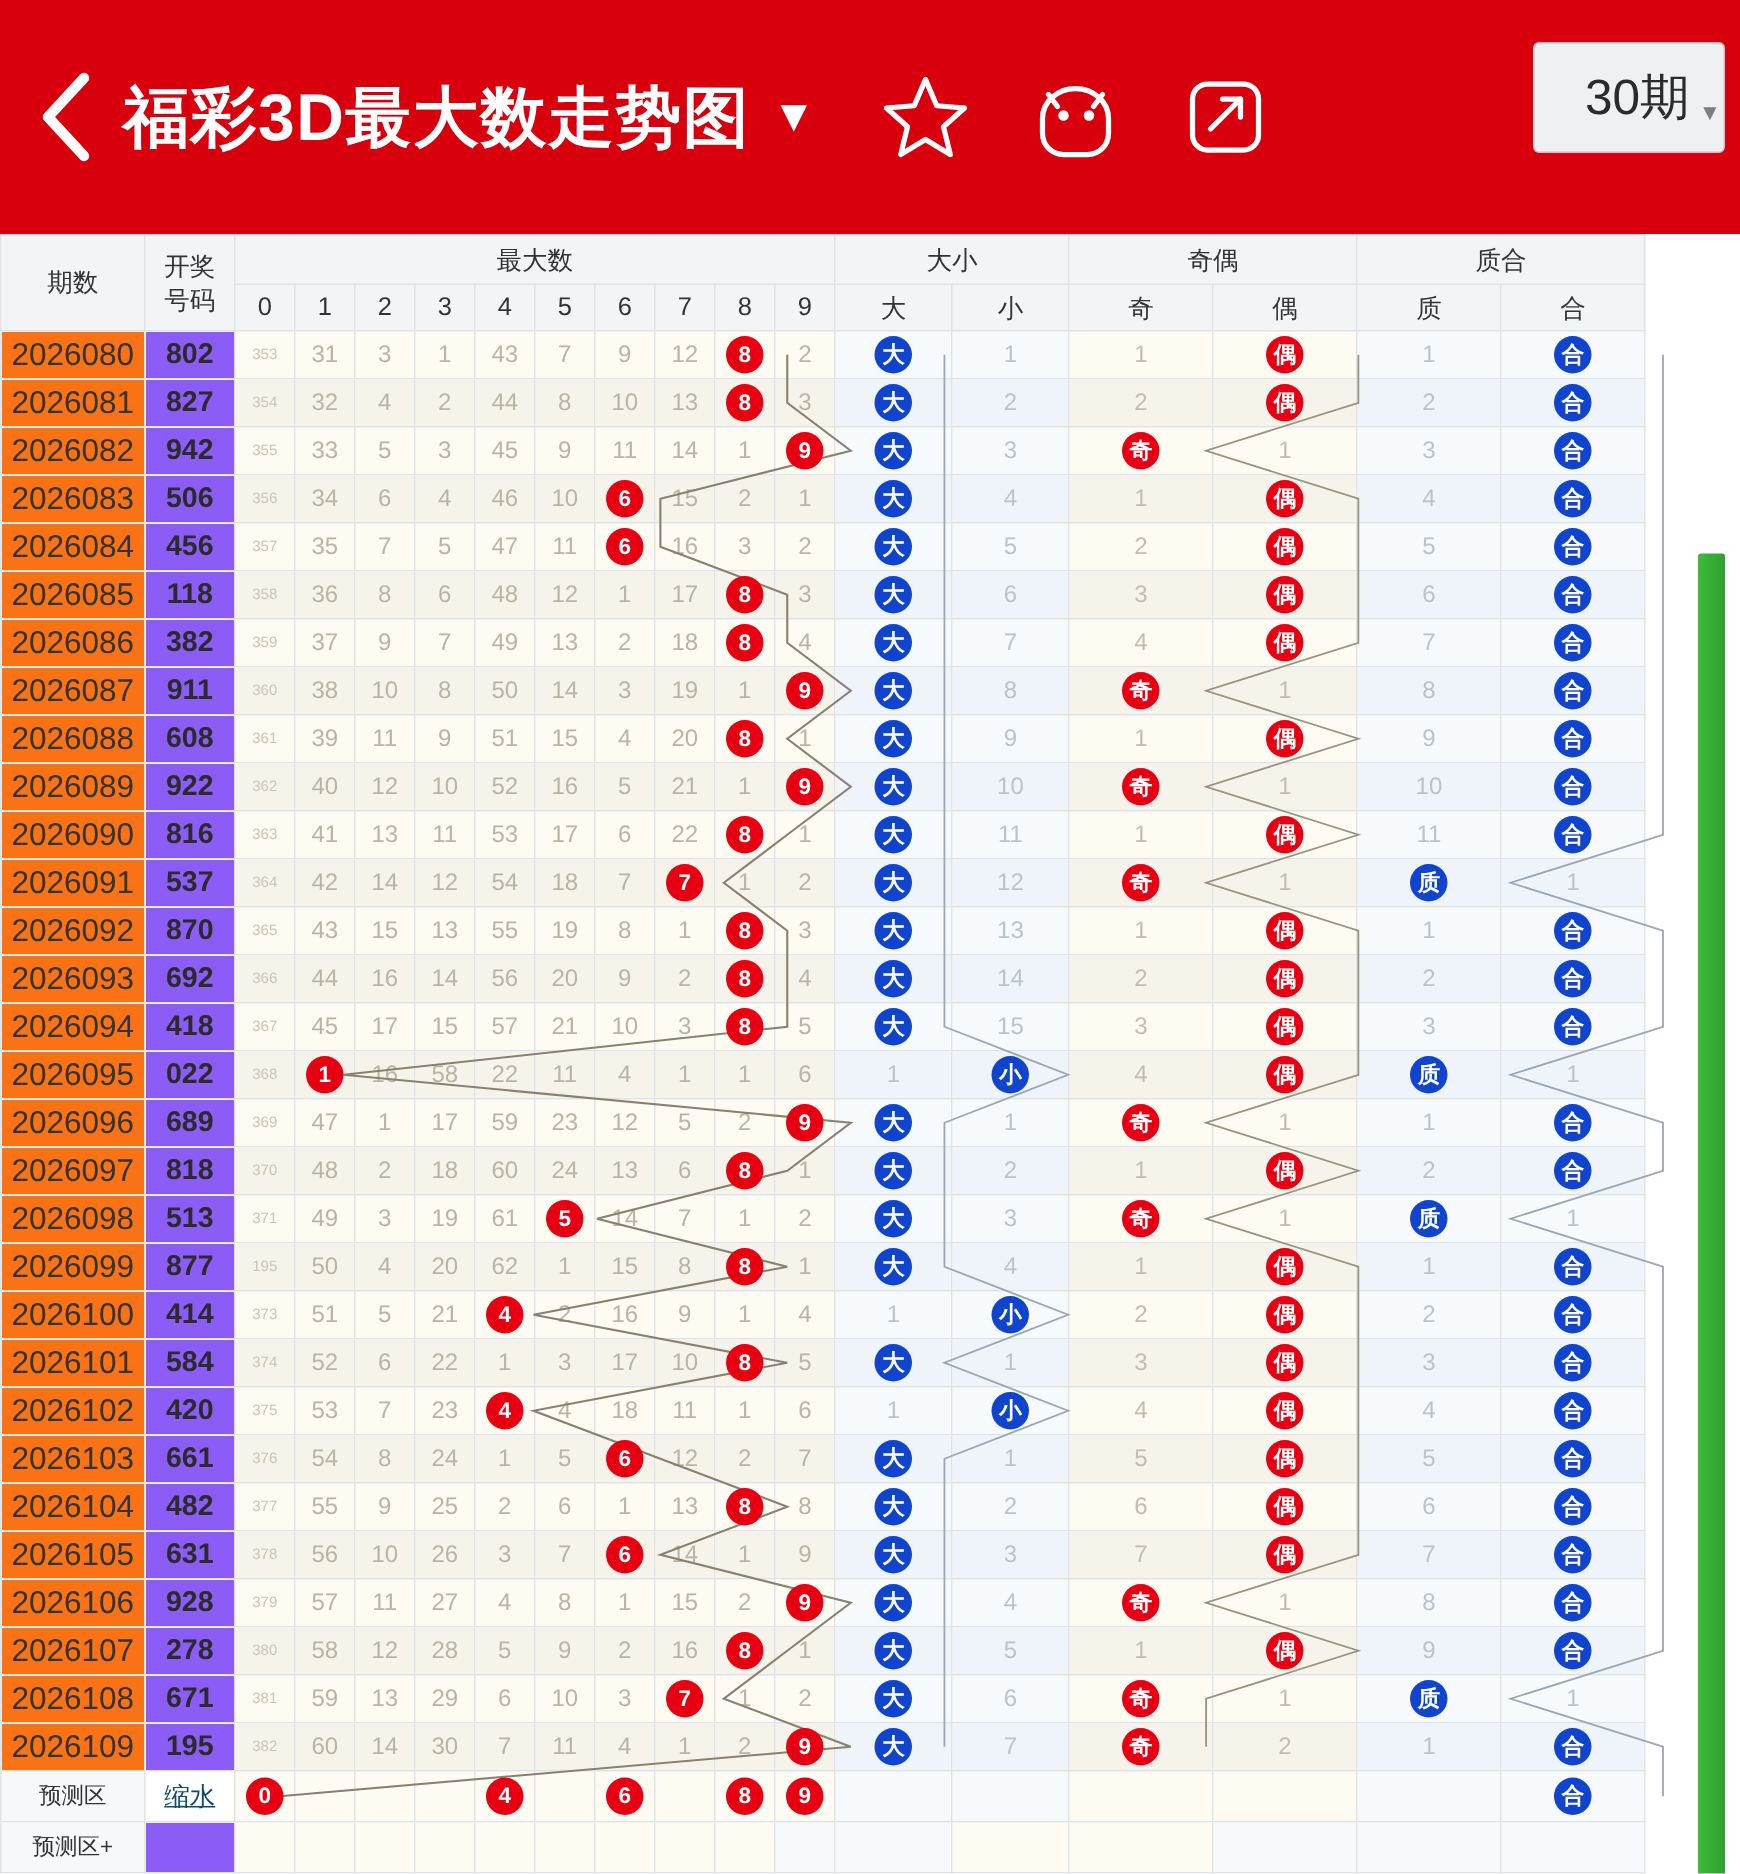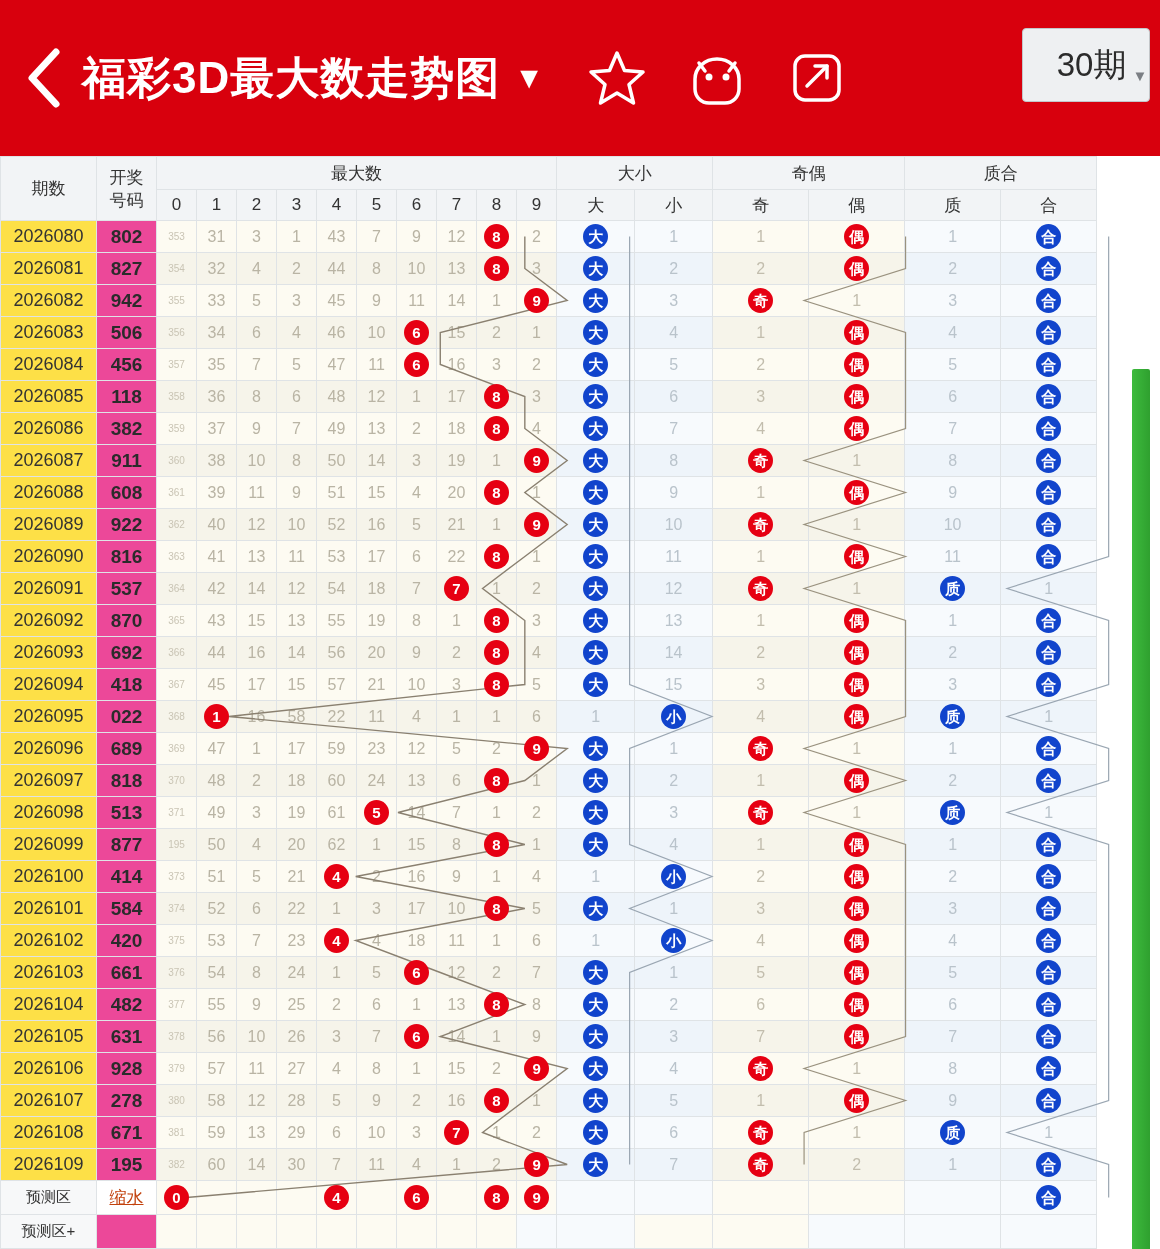--- a/index.html
+++ b/index.html
@@ -58,7 +58,7 @@
 
   tbody tr{ height:32px; }
   tbody td{ height:32px; position:relative; }
-  td.qs{ background:#fde047; color:#333; font-size:18px; }
+  td.qs{ background:#f97316; color:#333; font-size:21px; }
   td.kj{ background:#ec4899; color:#2b2b2b; font-size:19px; font-weight:bold; }
   td.nm{ background:#fdfbf2; color:#b9b4a4; font-size:16px; }
   td.idx{ background:#fdfbf2; color:#c9c4b4; font-size:10px; }

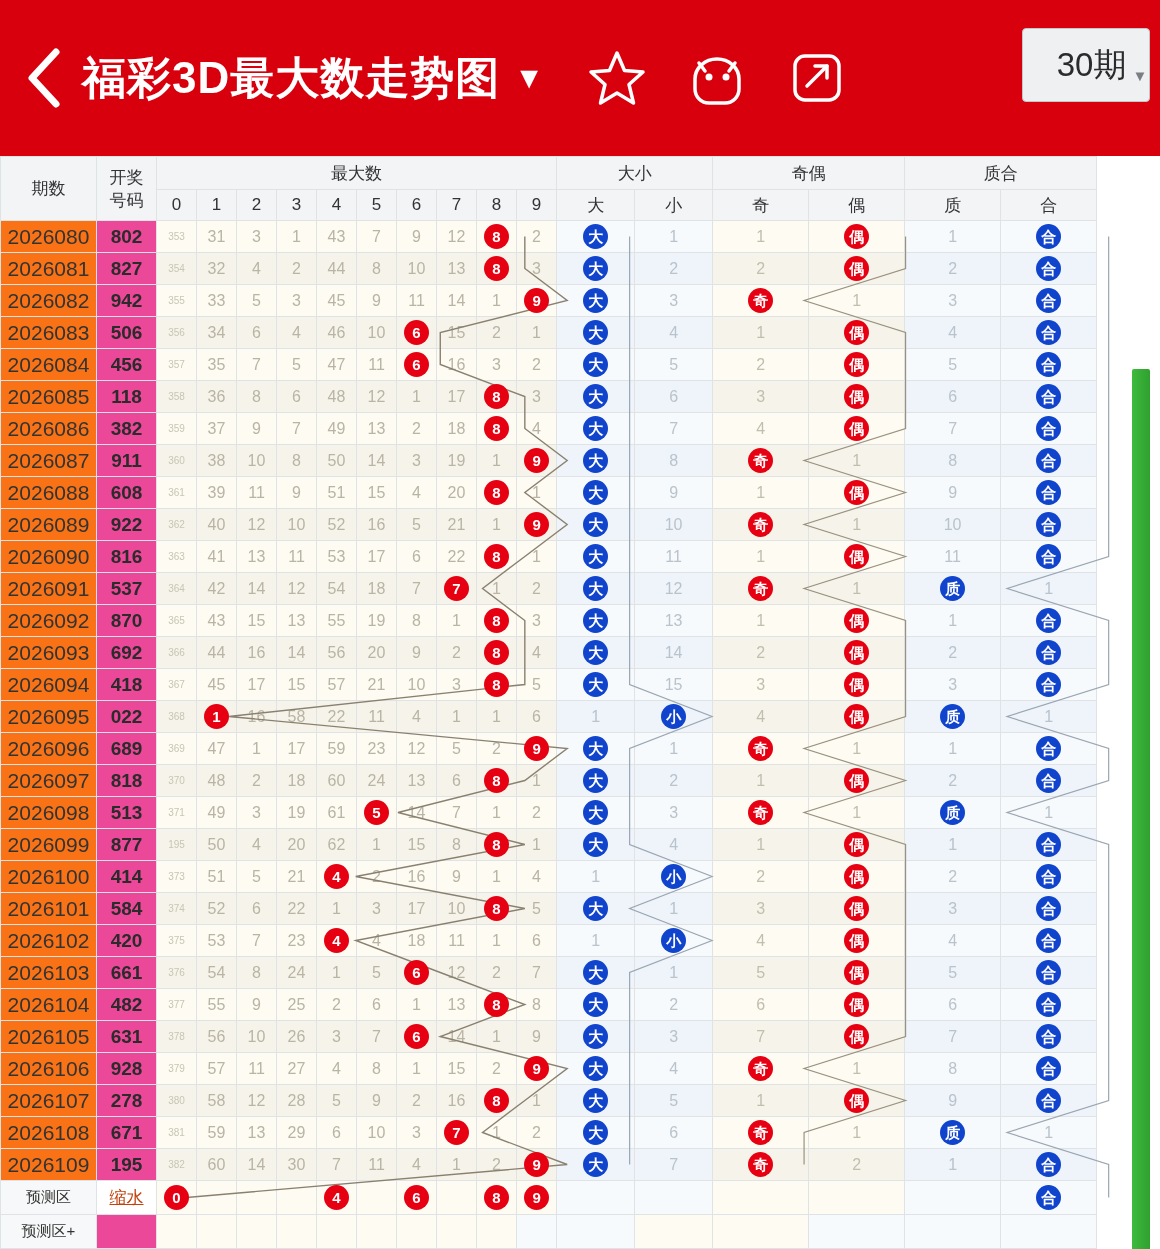--- a/index.html
+++ b/index.html
@@ -59,7 +59,7 @@
   tbody tr{ height:32px; }
   tbody td{ height:32px; position:relative; }
   td.qs{ background:#f97316; color:#333; font-size:21px; }
-  td.kj{ background:#ec4899; color:#2b2b2b; font-size:19px; font-weight:bold; }
+  td.kj{ background:#8b5cf6; color:#2b2b2b; font-size:19px; font-weight:bold; }
   td.nm{ background:#fdfbf2; color:#b9b4a4; font-size:16px; }
   td.idx{ background:#fdfbf2; color:#c9c4b4; font-size:10px; }
   td.dx{ background:#f7fafd; color:#b9c3cb; }

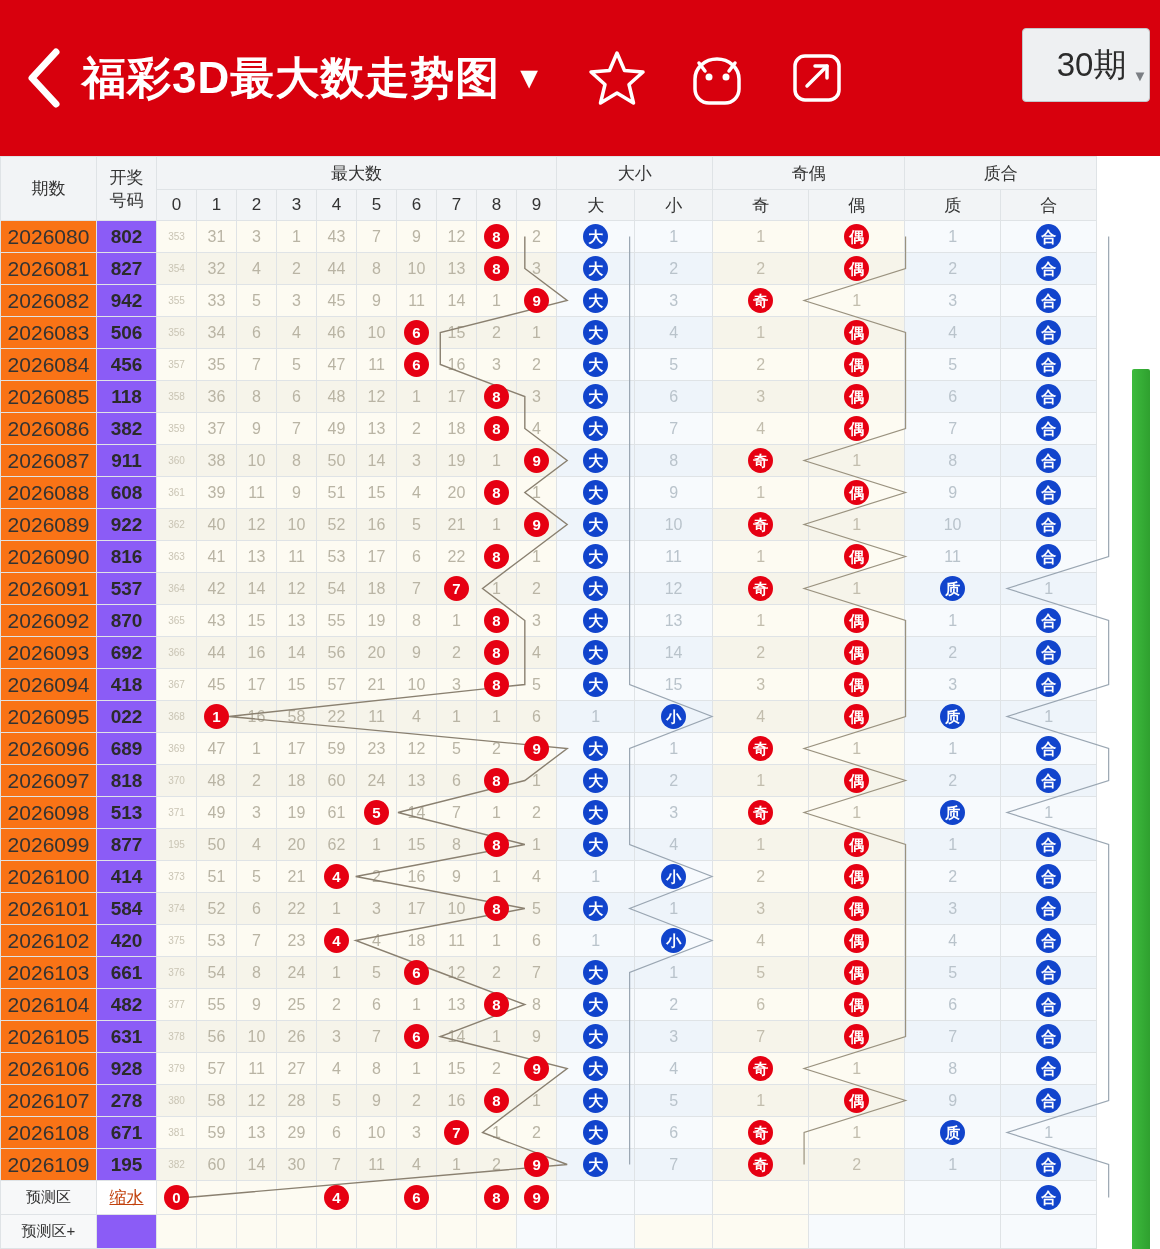--- a/index.html
+++ b/index.html
@@ -95,7 +95,7 @@
   }
   .footrow td{ height:34px; }
   td.pred-label{ background:#f7f8f9; color:#333; font-size:15px; }
-  td.pred-kj{ background:#fff; color:#c2410c; font-size:17px;text-decoration:underline; }
+  td.pred-kj{ background:#fff; color:#0c4a6e; font-size:17px;text-decoration:underline; }
 </style>
 </head>
 <body>

